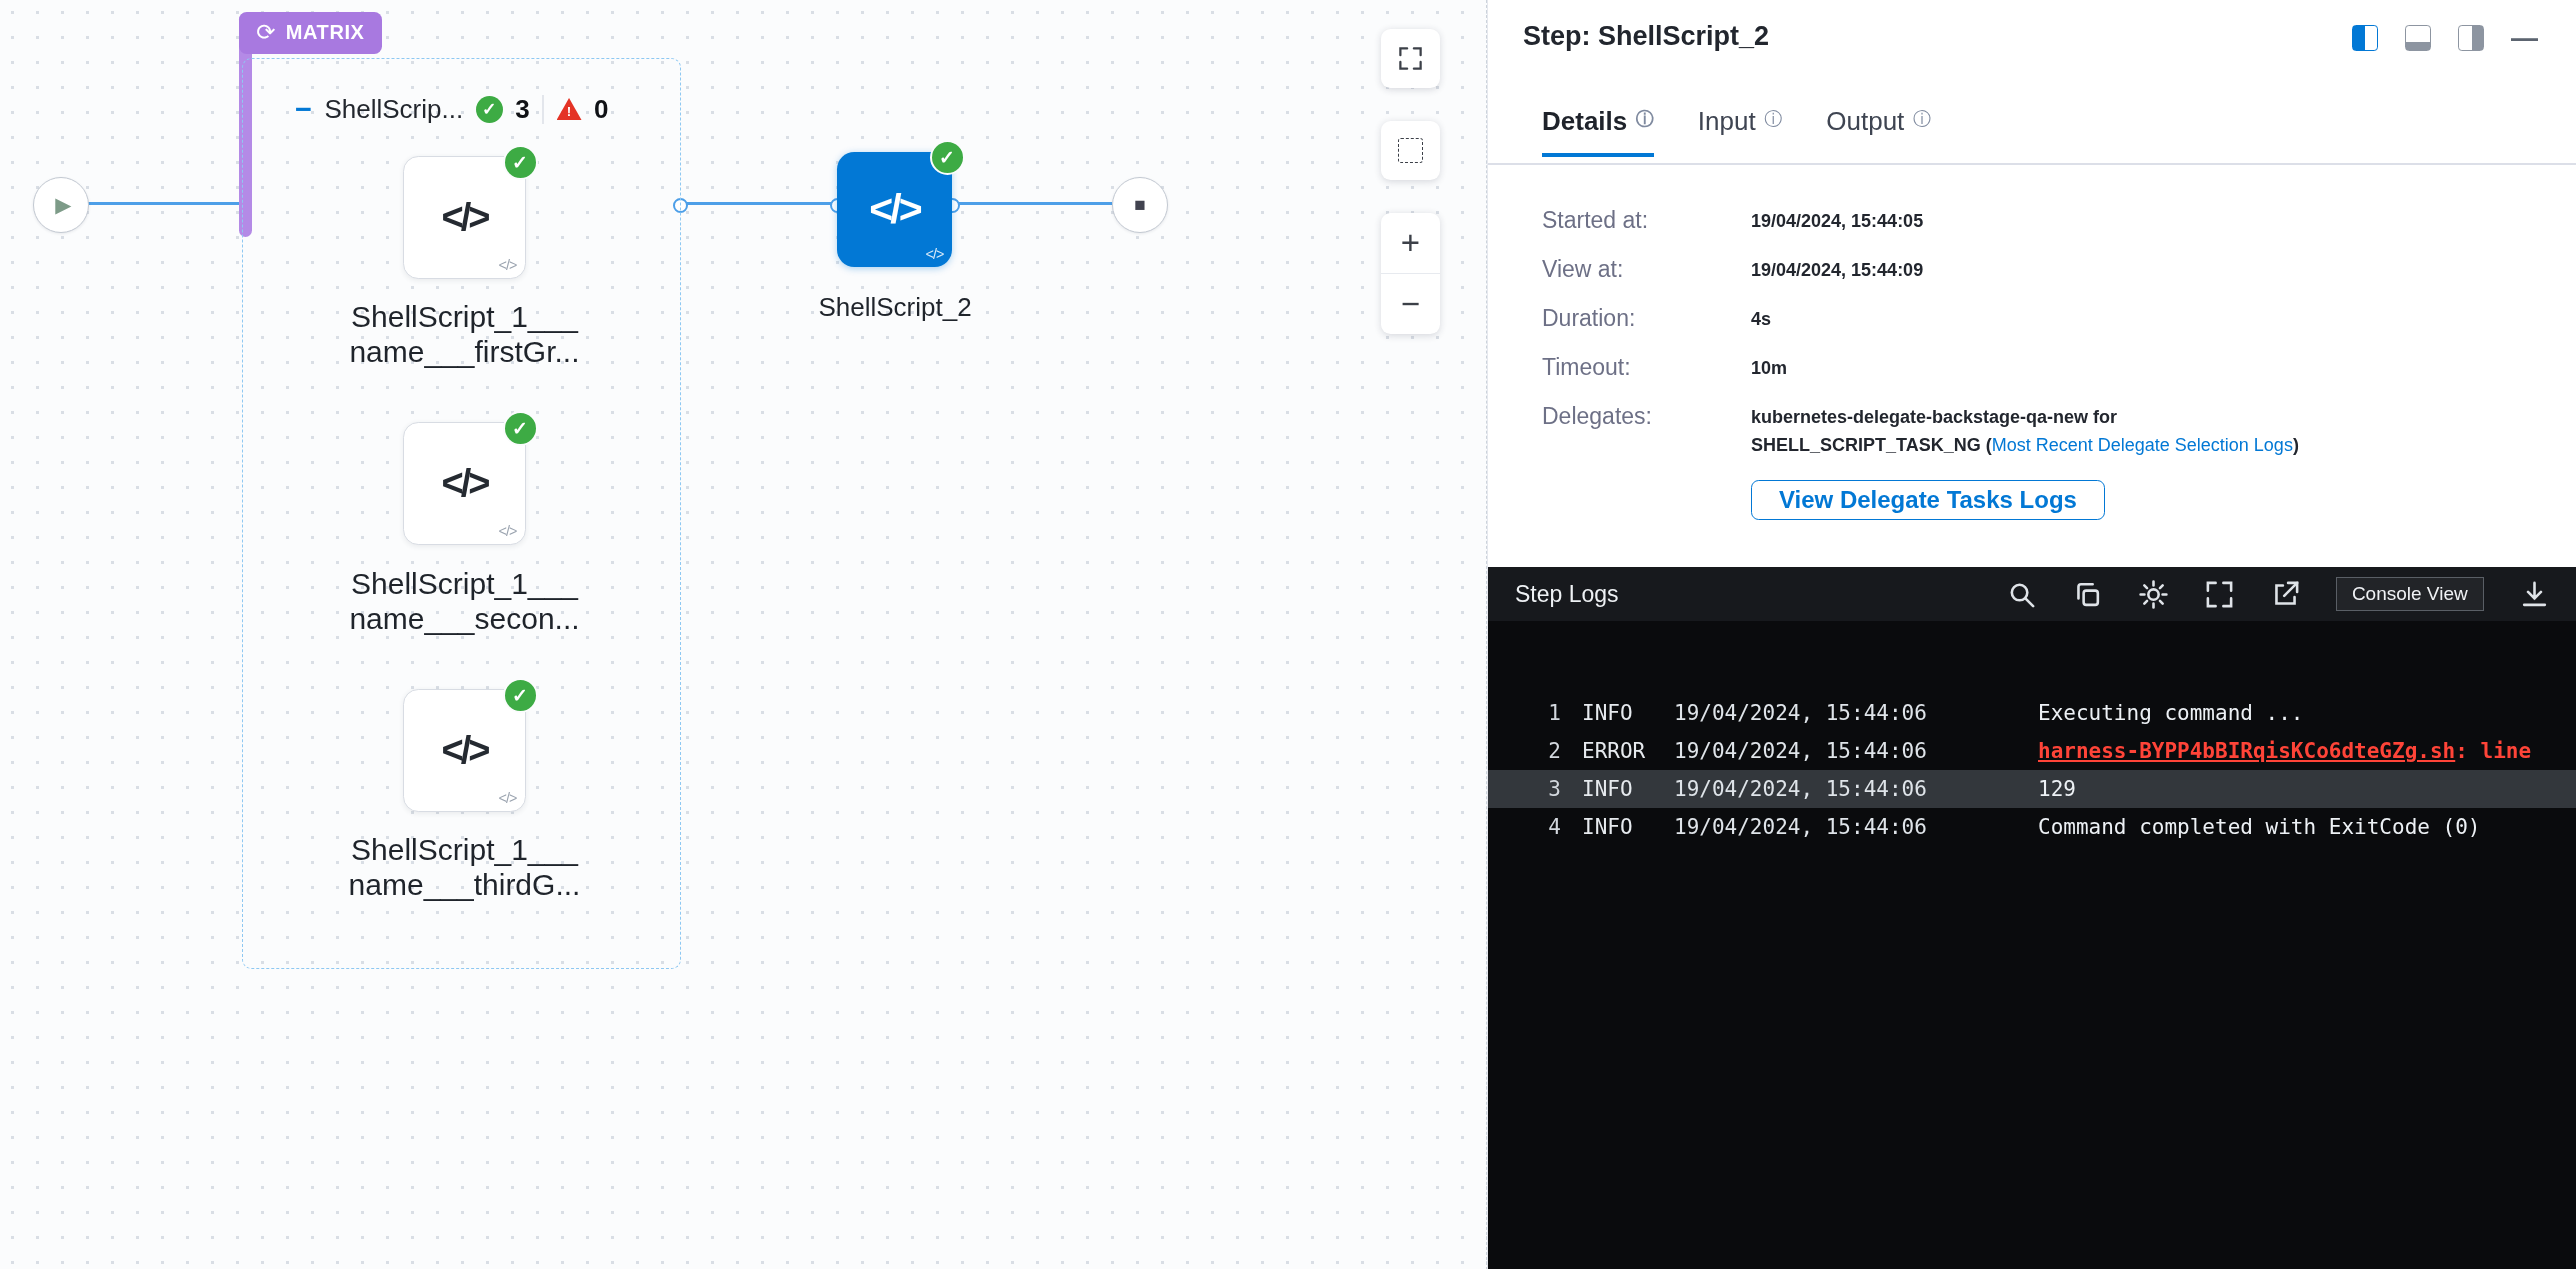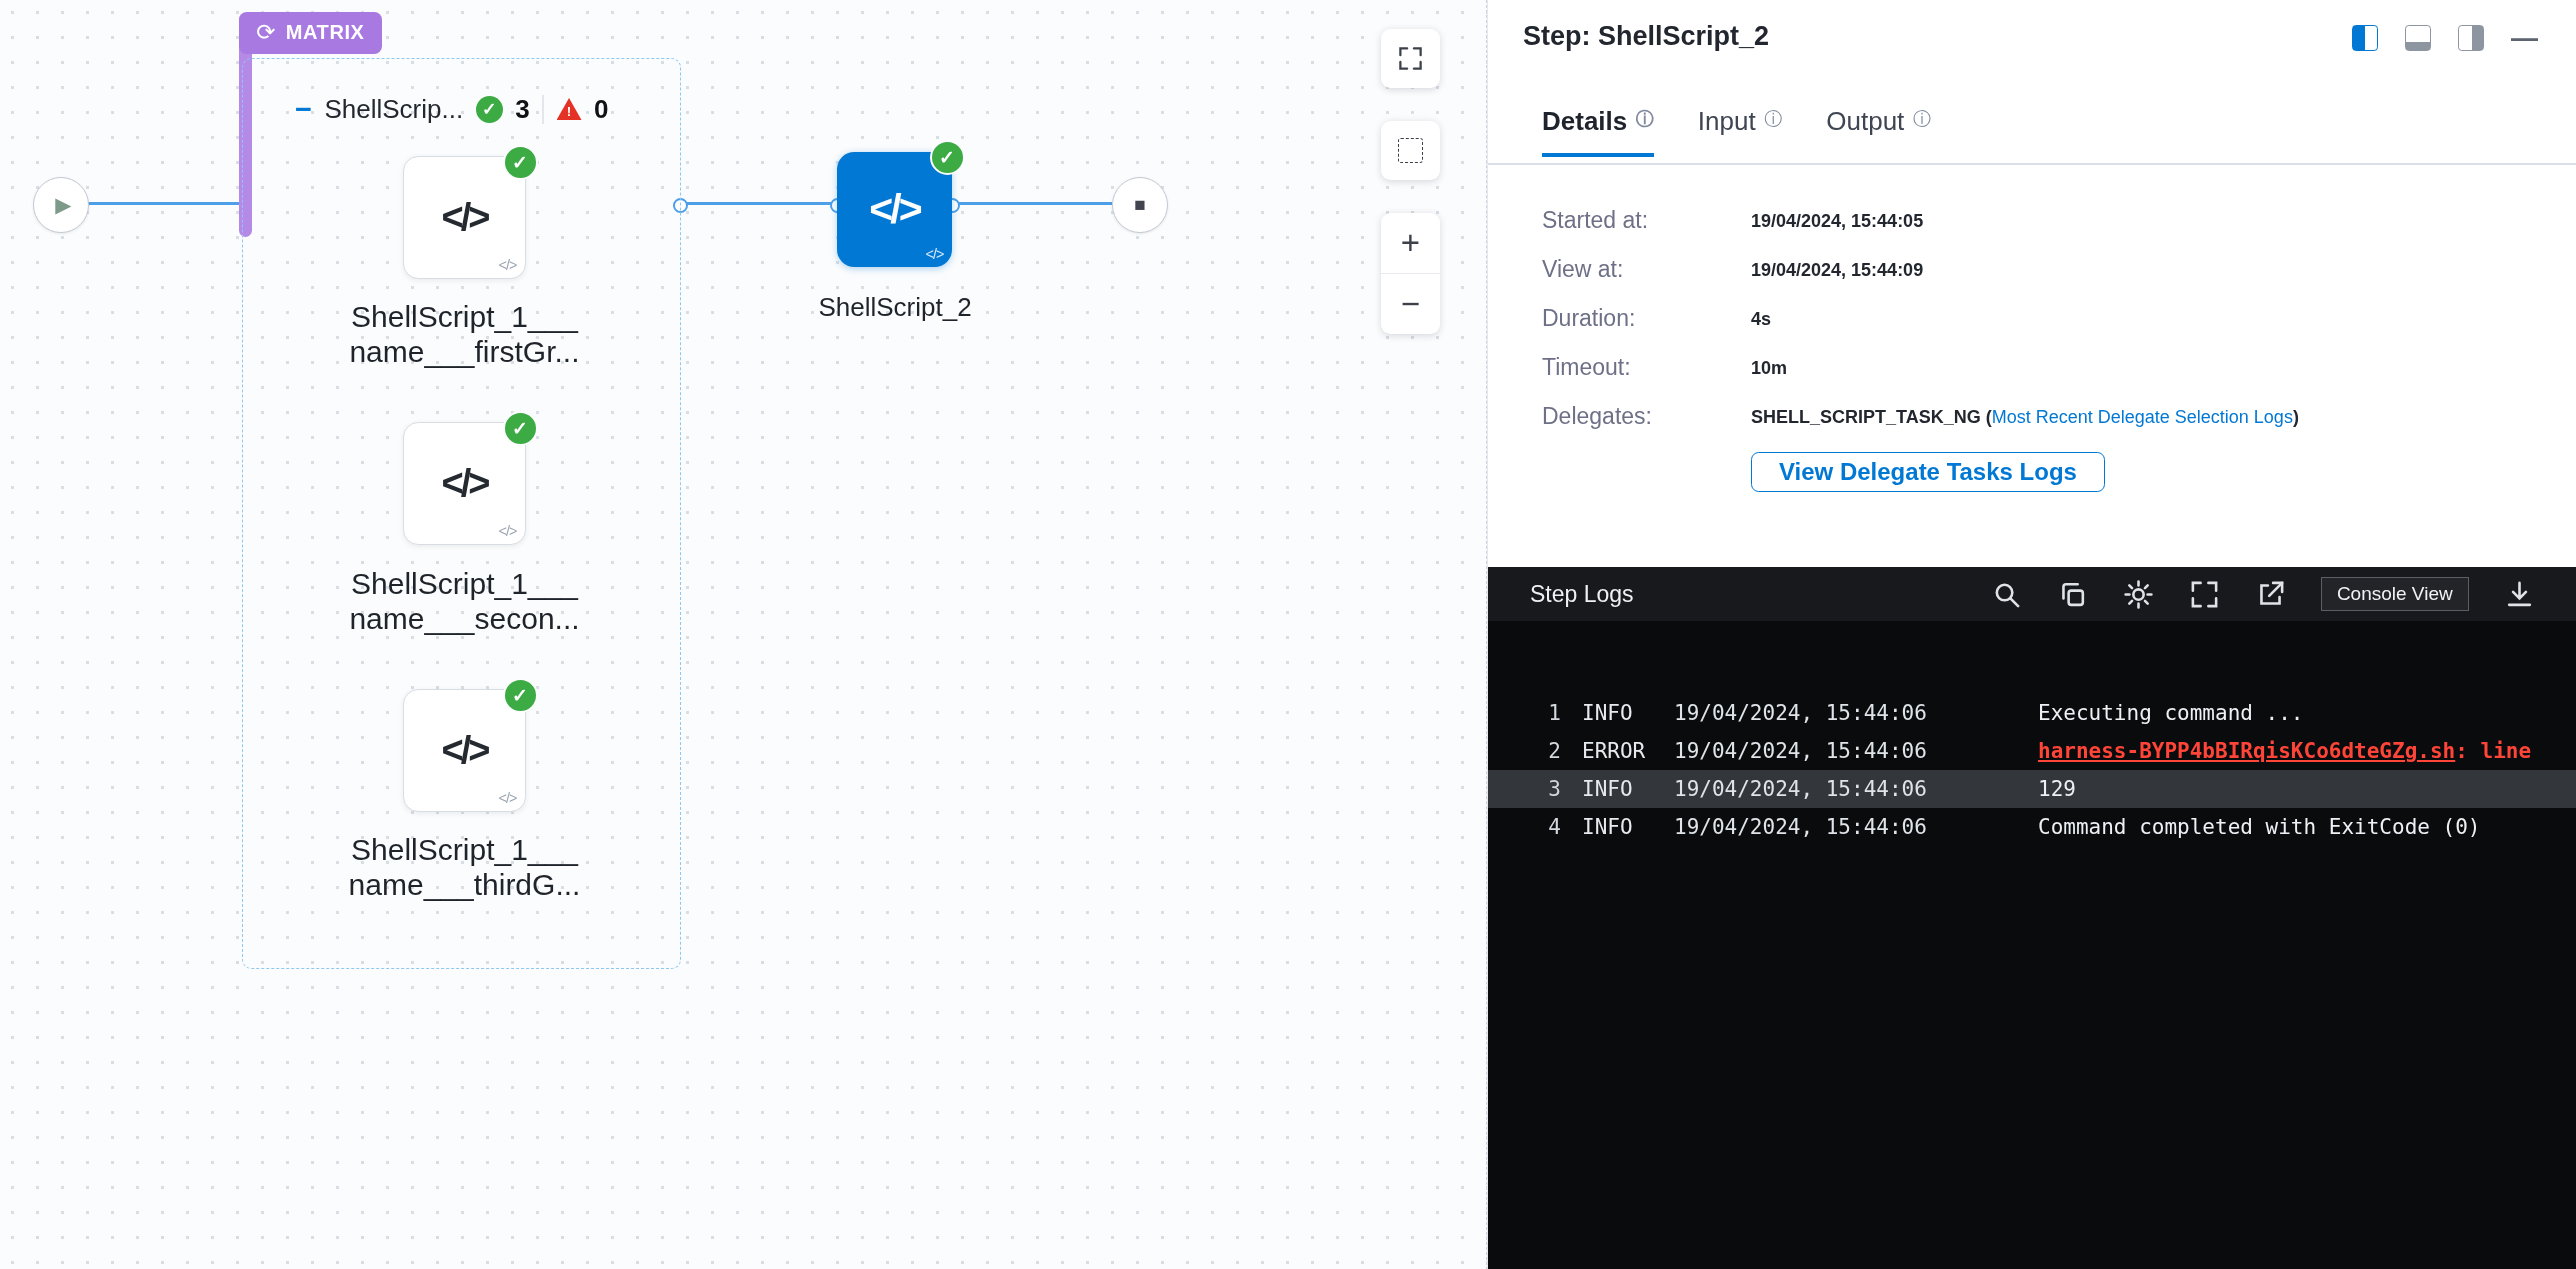--- a/index.html
+++ b/index.html
@@ -289,6 +289,7 @@
       <div class="drow">
         <span class="dlabel">Delegates:</span>
         <span class="dvalue">
+          <div>kubernetes-delegate-backstage-qa-new for</div>
           <div><span>SHELL_SCRIPT_TASK_NG (</span><a class="dlink">Most Recent Delegate Selection Logs</a><span>)</span></div>
         </span>
       </div>

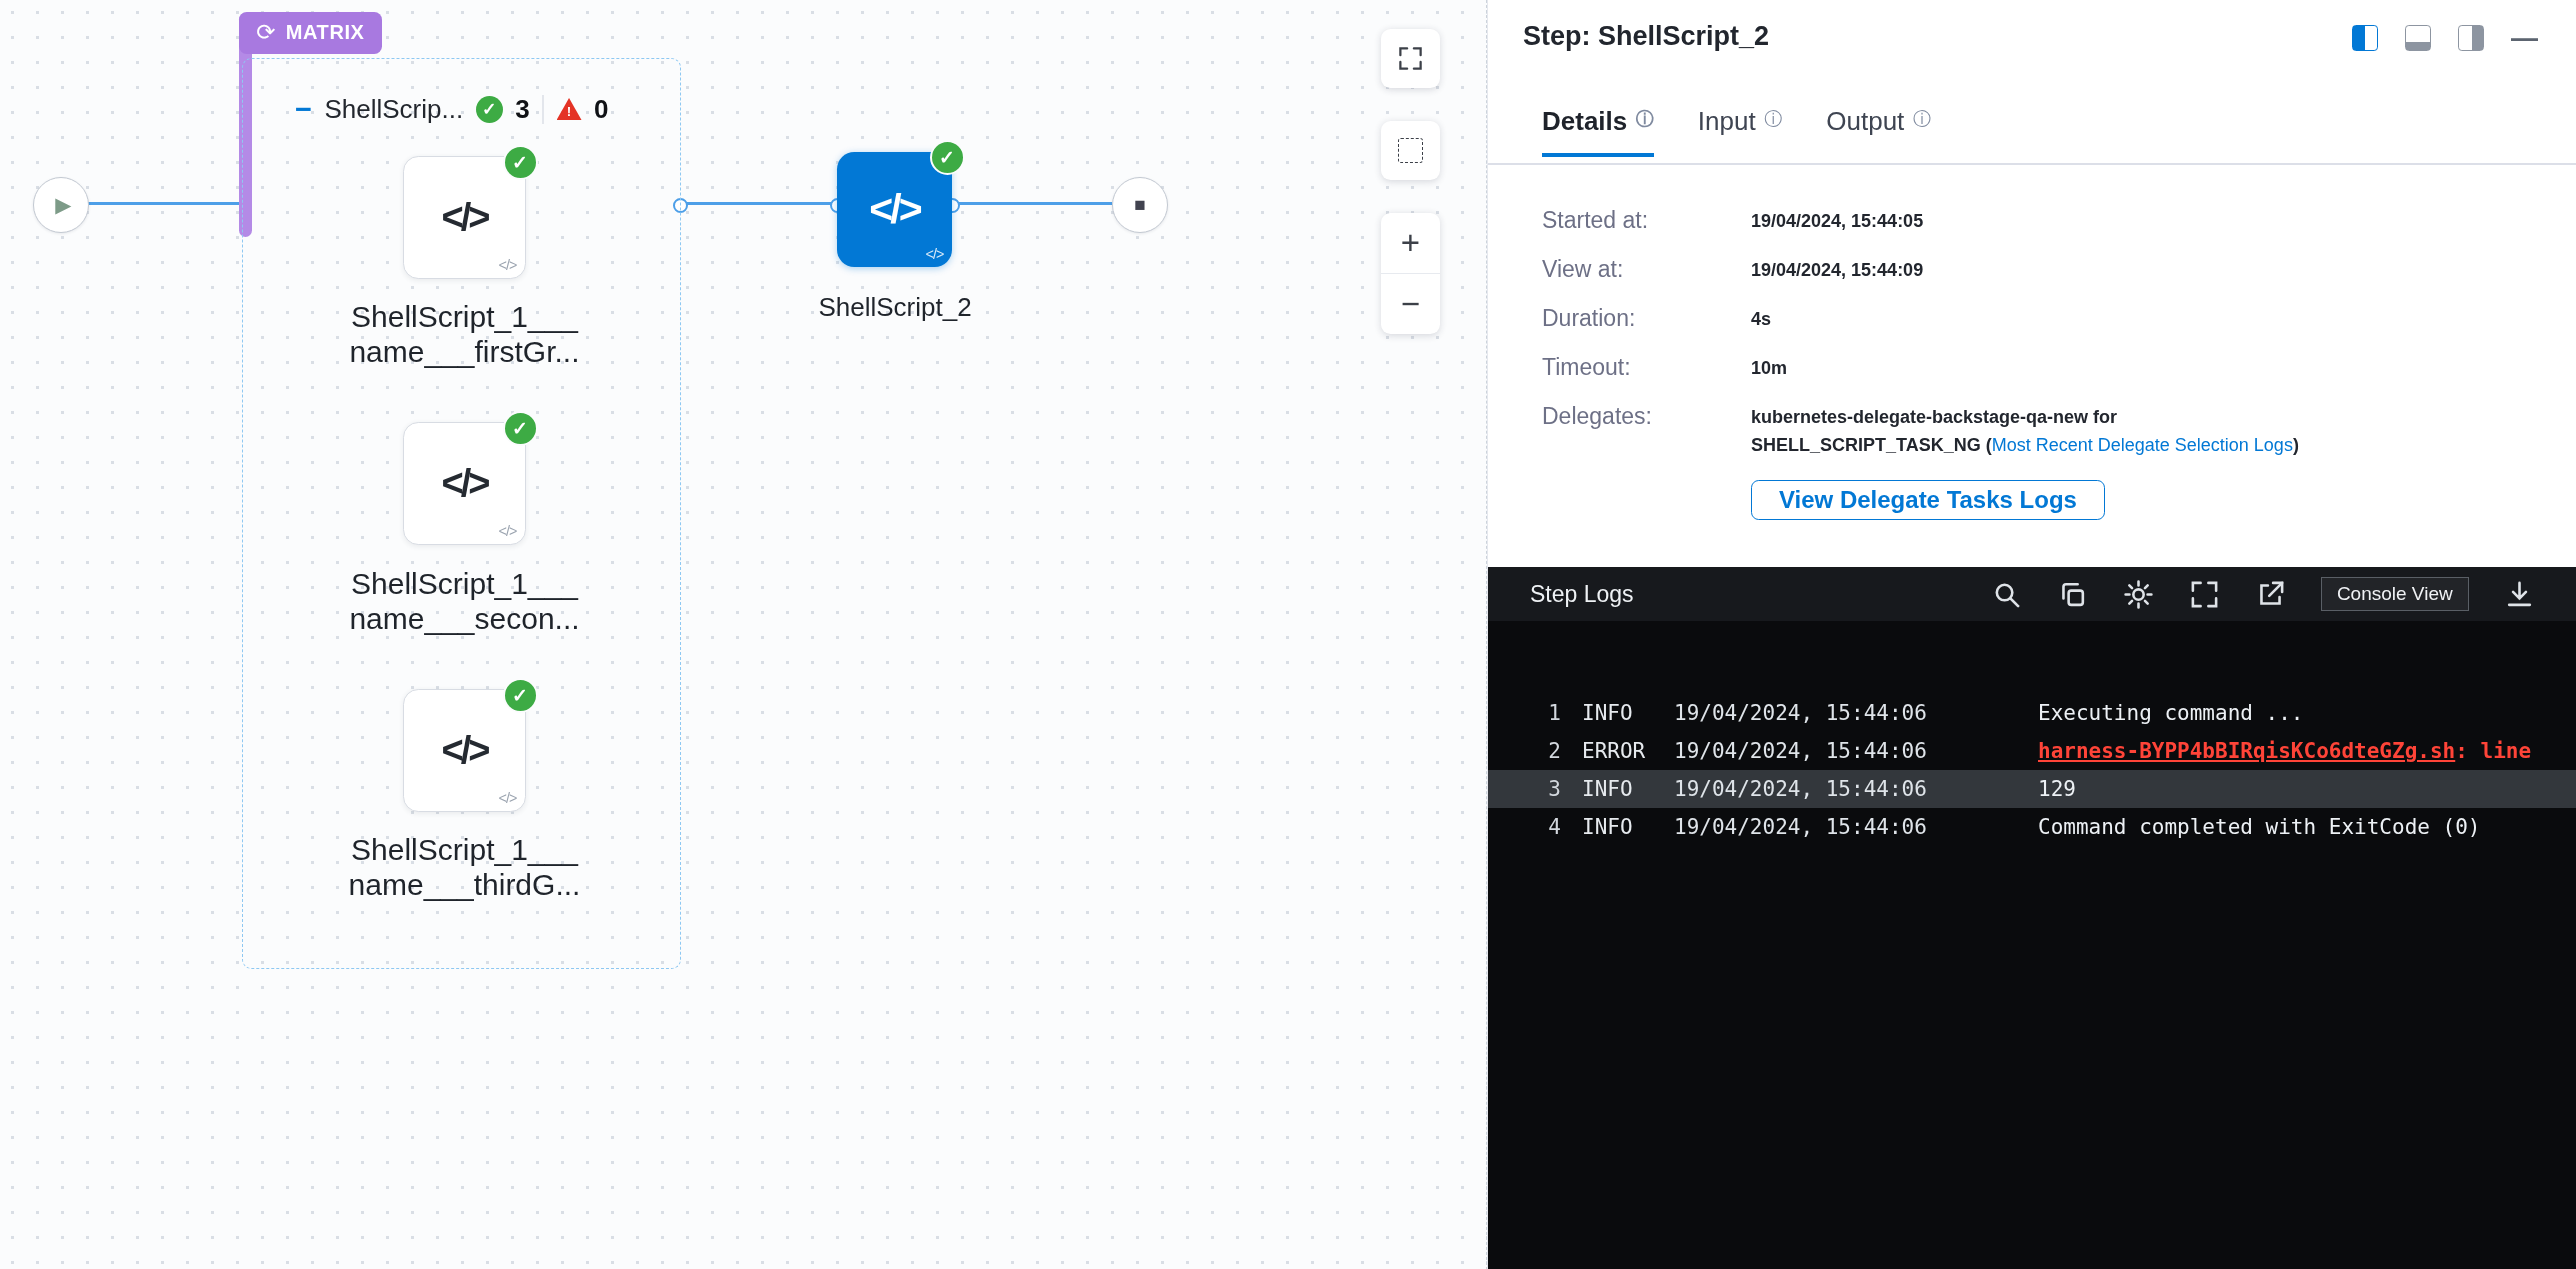--- a/index.html
+++ b/index.html
@@ -129,7 +129,7 @@
   
   .logs { position:absolute; left:0; top:567px; width:1089px; height:703px;
           background:#0a0b0d; }
-  .logs-header { height:54px; display:flex; align-items:center; padding:0 42px;
+  .logs-header { height:54px; display:flex; align-items:center; padding:0 27px;
                  background:#17191d; gap:35px; }
   .logs-title { font-size:23px; color:#eef1f4; font-weight:500; }
   .spacer { flex:1; }

